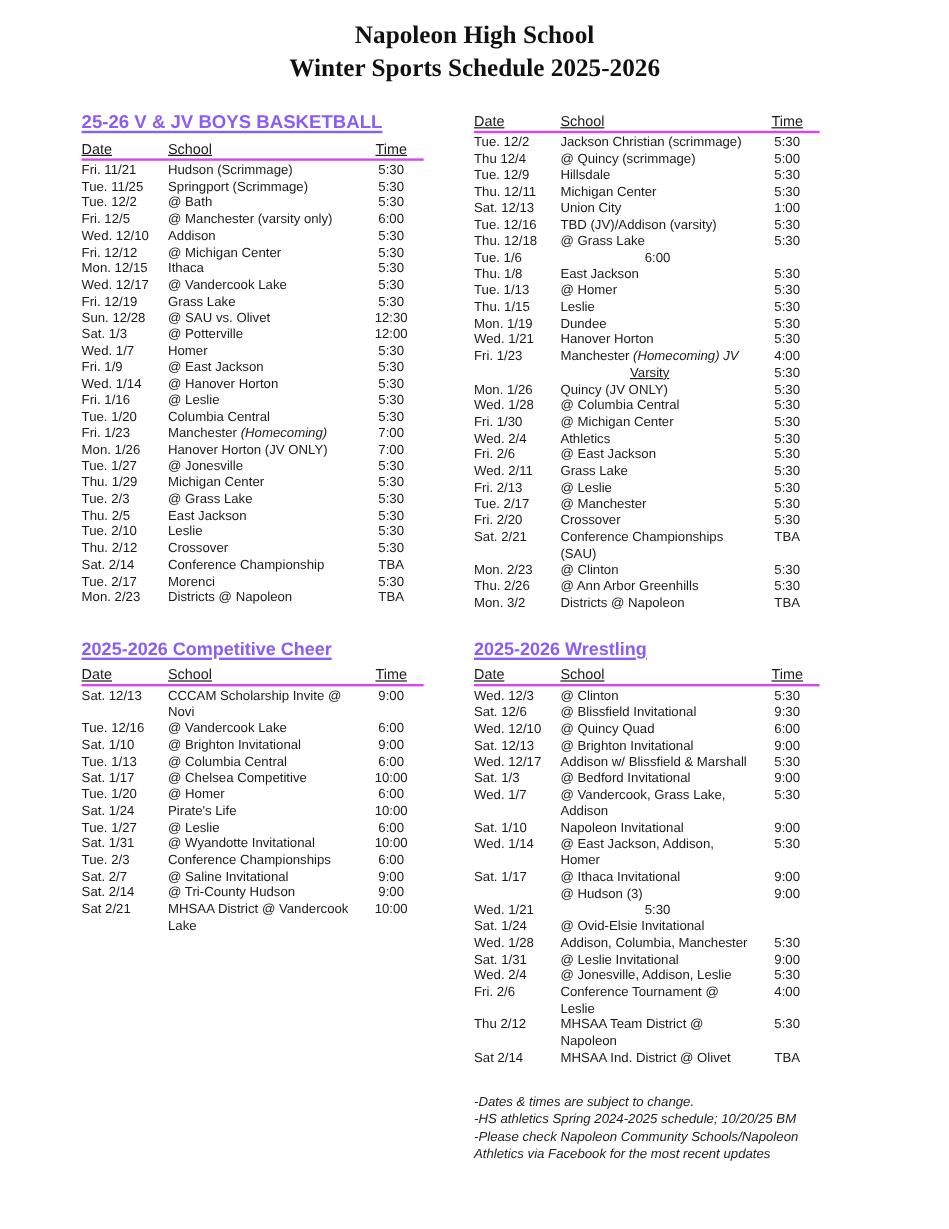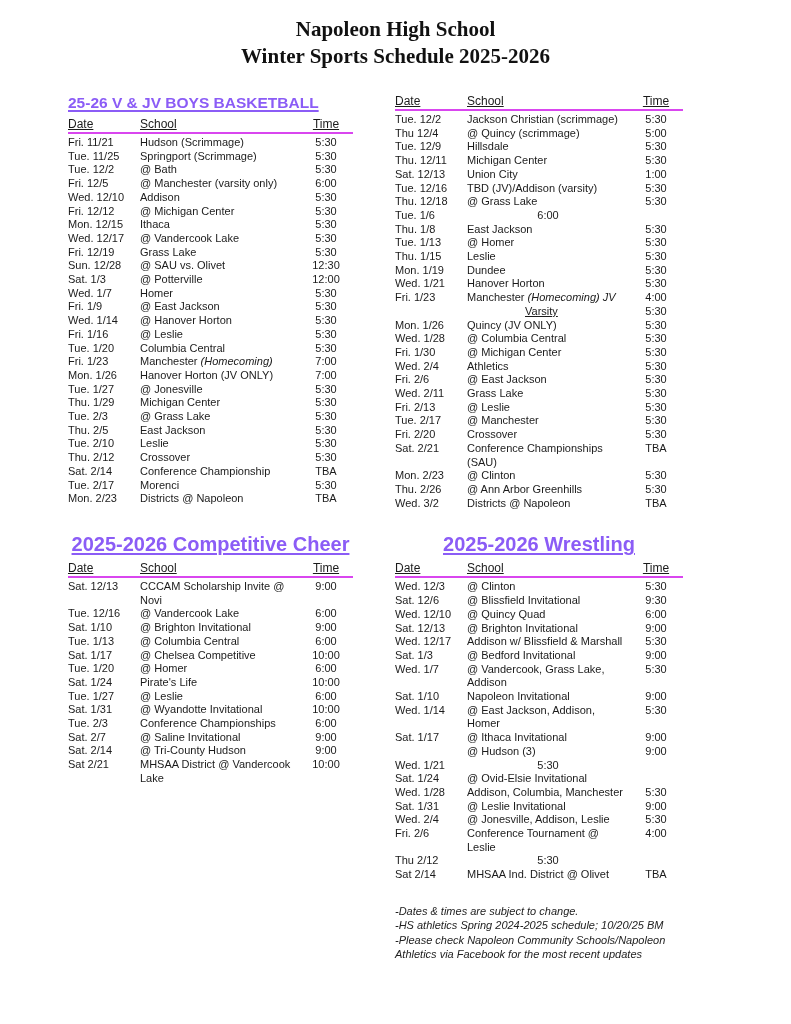--- a/index.html
+++ b/index.html
@@ -458,7 +458,7 @@
               <span class="cell time">5:30</span>
             </div>
             <div class="trow">
-              <span class="cell date">Wed. 3/2</span>
+              <span class="cell date">Mon. 3/2</span>
               <span class="cell school">Districts @ Napoleon</span>
               <span class="cell time">TBA</span>
             </div>

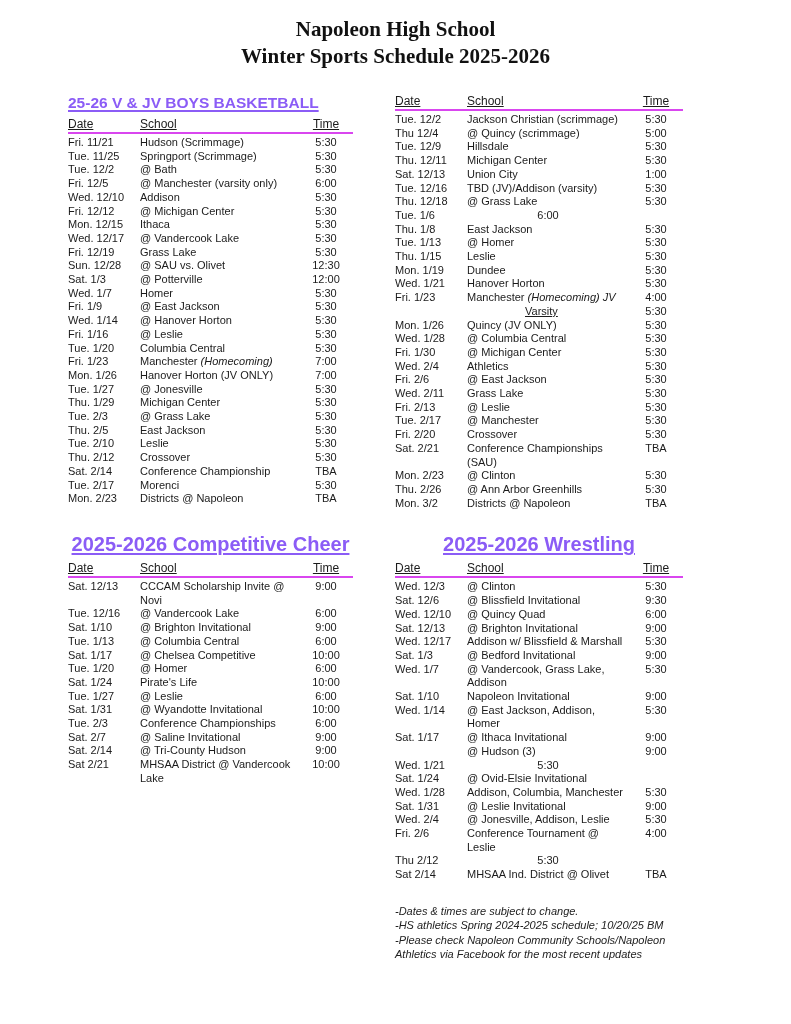--- a/index.html
+++ b/index.html
@@ -41,8 +41,8 @@
     white-space: nowrap;
   }
   .sec-title.big {
-    font-size: 20px;
-    text-align: center;
+    font-size: 15px;
+    text-align: left;
     white-space: normal;
   }
   .sched.cheer  { margin-top: 27px; }

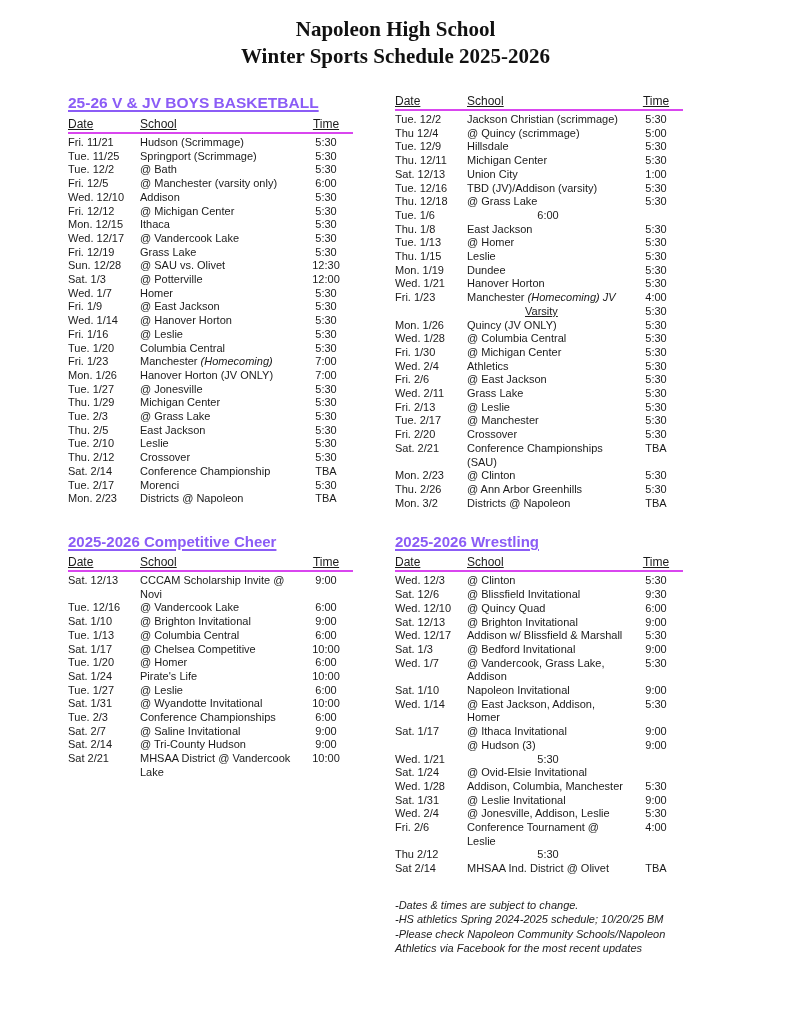--- a/index.html
+++ b/index.html
@@ -559,6 +559,7 @@
             </div>
             <div class="trow">
               <span class="cell date">Thu 2/12</span>
+              <span class="cell school">MHSAA Team District @ Napoleon</span>
               <span class="cell time">5:30</span>
             </div>
             <div class="trow">

